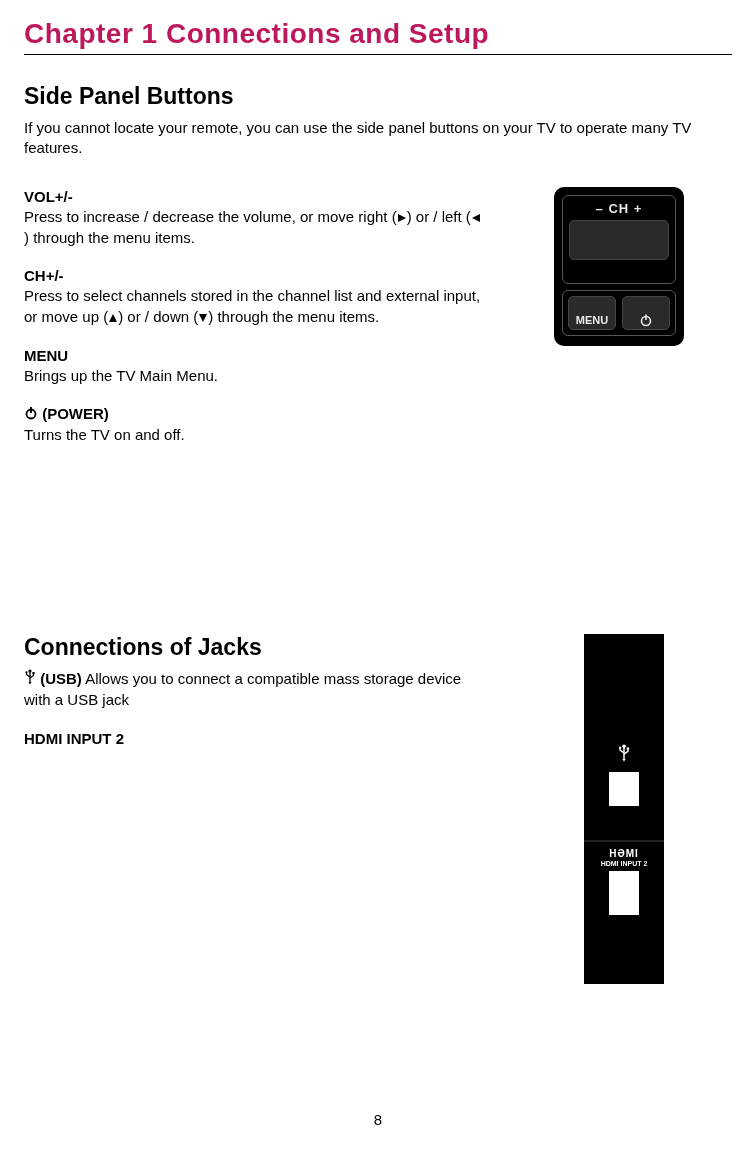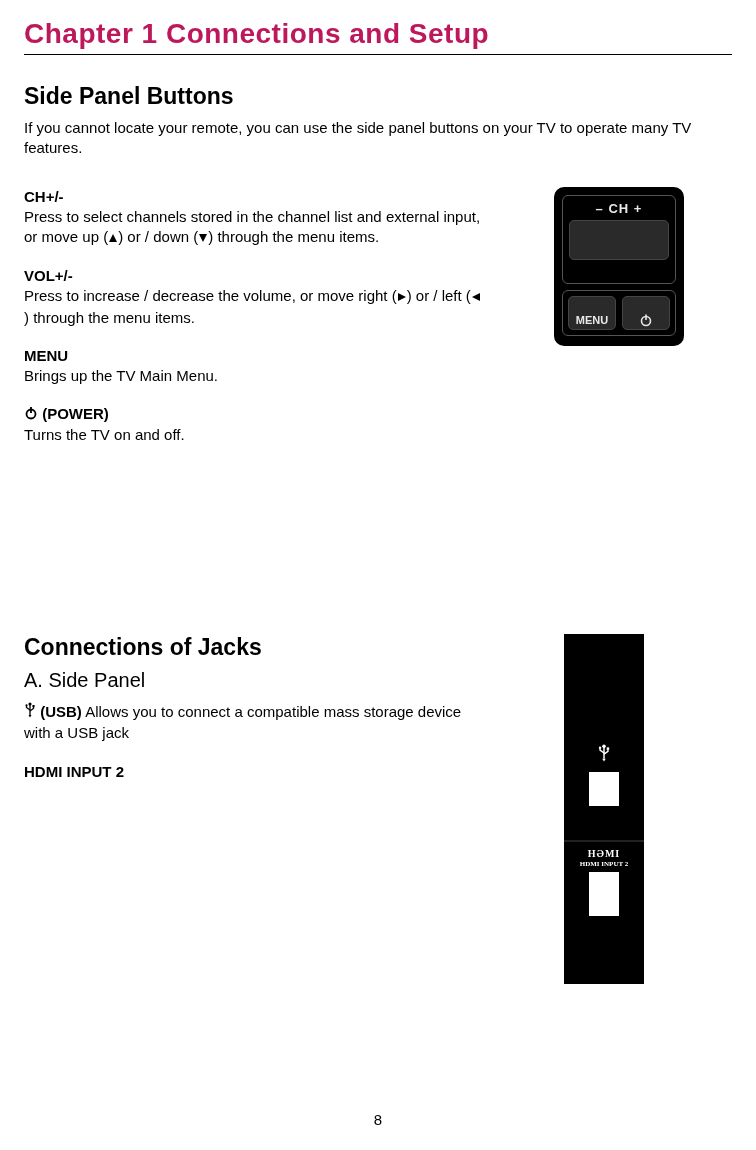--- a/index.html
+++ b/index.html
@@ -196,20 +196,20 @@
   <div class="left-col">
 
     <div class="fn">
+      <div class="hd">VOL+/-</div>
+      <span>Press to increase / decrease the volume, or move right (</span><span class="inline-tri"><svg width="10" height="10">
+            <polygon points="1,1 9,5 1,9" fill="#000"></polygon>
+          </svg></span><span>) or / left (</span><span class="inline-tri"><svg width="10" height="10">
+            <polygon points="9,1 1,5 9,9" fill="#000"></polygon>
+          </svg></span><span>) through the menu items.</span>
+    </div>
+
+    <div class="fn">
       <div class="hd">CH+/-</div>
       <span>Press to select channels stored in the channel list and external input, or move up (</span><span class="inline-tri"><svg width="10" height="10">
             <polygon points="5,1 9,9 1,9" fill="#000"></polygon>
           </svg></span><span>) or / down (</span><span class="inline-tri"><svg width="10" height="10">
             <polygon points="1,1 9,1 5,9" fill="#000"></polygon>
-          </svg></span><span>) through the menu items.</span>
-    </div>
-
-    <div class="fn">
-      <div class="hd">VOL+/-</div>
-      <span>Press to increase / decrease the volume, or move right (</span><span class="inline-tri"><svg width="10" height="10">
-            <polygon points="1,1 9,5 1,9" fill="#000"></polygon>
-          </svg></span><span>) or / left (</span><span class="inline-tri"><svg width="10" height="10">
-            <polygon points="9,1 1,5 9,9" fill="#000"></polygon>
           </svg></span><span>) through the menu items.</span>
     </div>
 

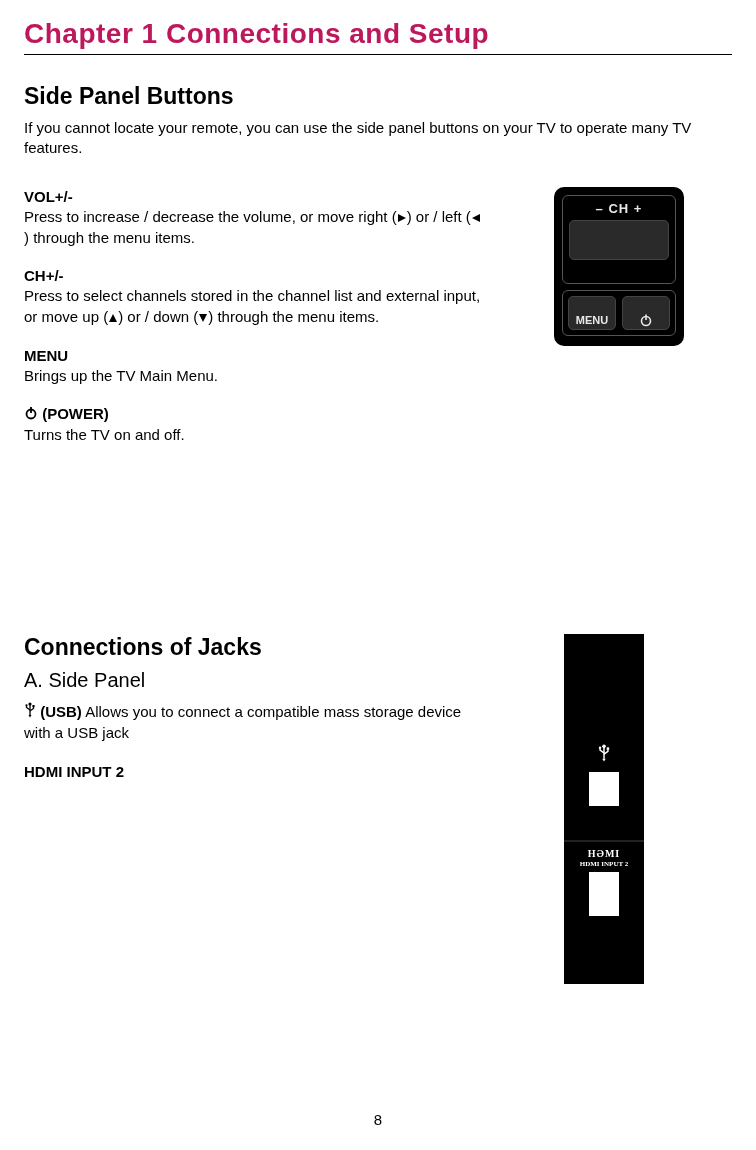--- a/index.html
+++ b/index.html
@@ -255,7 +255,6 @@
 <div class="two-col">
   <div class="left-col">
     <div class="section-title">Connections of Jacks</div>
-    <div class="sub-title">A. Side Panel</div>
 
     <div class="fn">
       <span class="inline-tri"><svg width="12" height="16" viewBox="0 0 12 16">

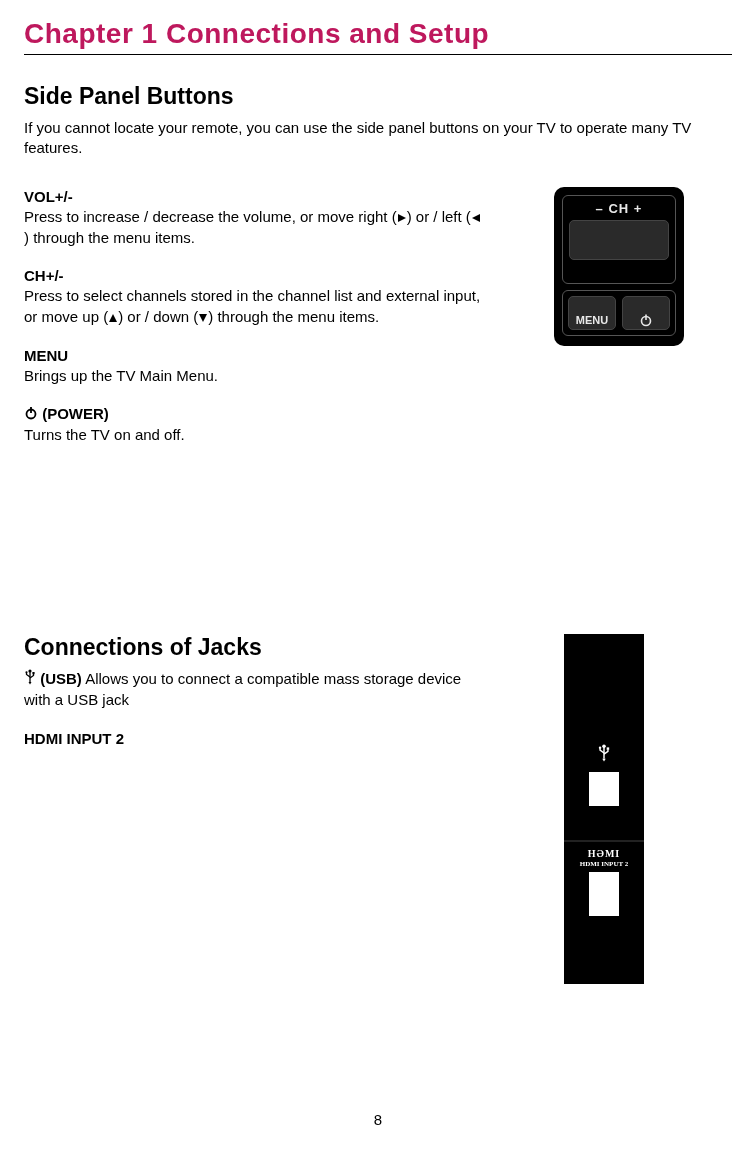--- a/index.html
+++ b/index.html
@@ -123,7 +123,7 @@
     .jack-panel-wrap {
       width: 120px;
       display:flex;
-      font-family:Liberation Serif, serif;
+      justify-content:center;
     }
     .jack-panel {
       width: 80px;

